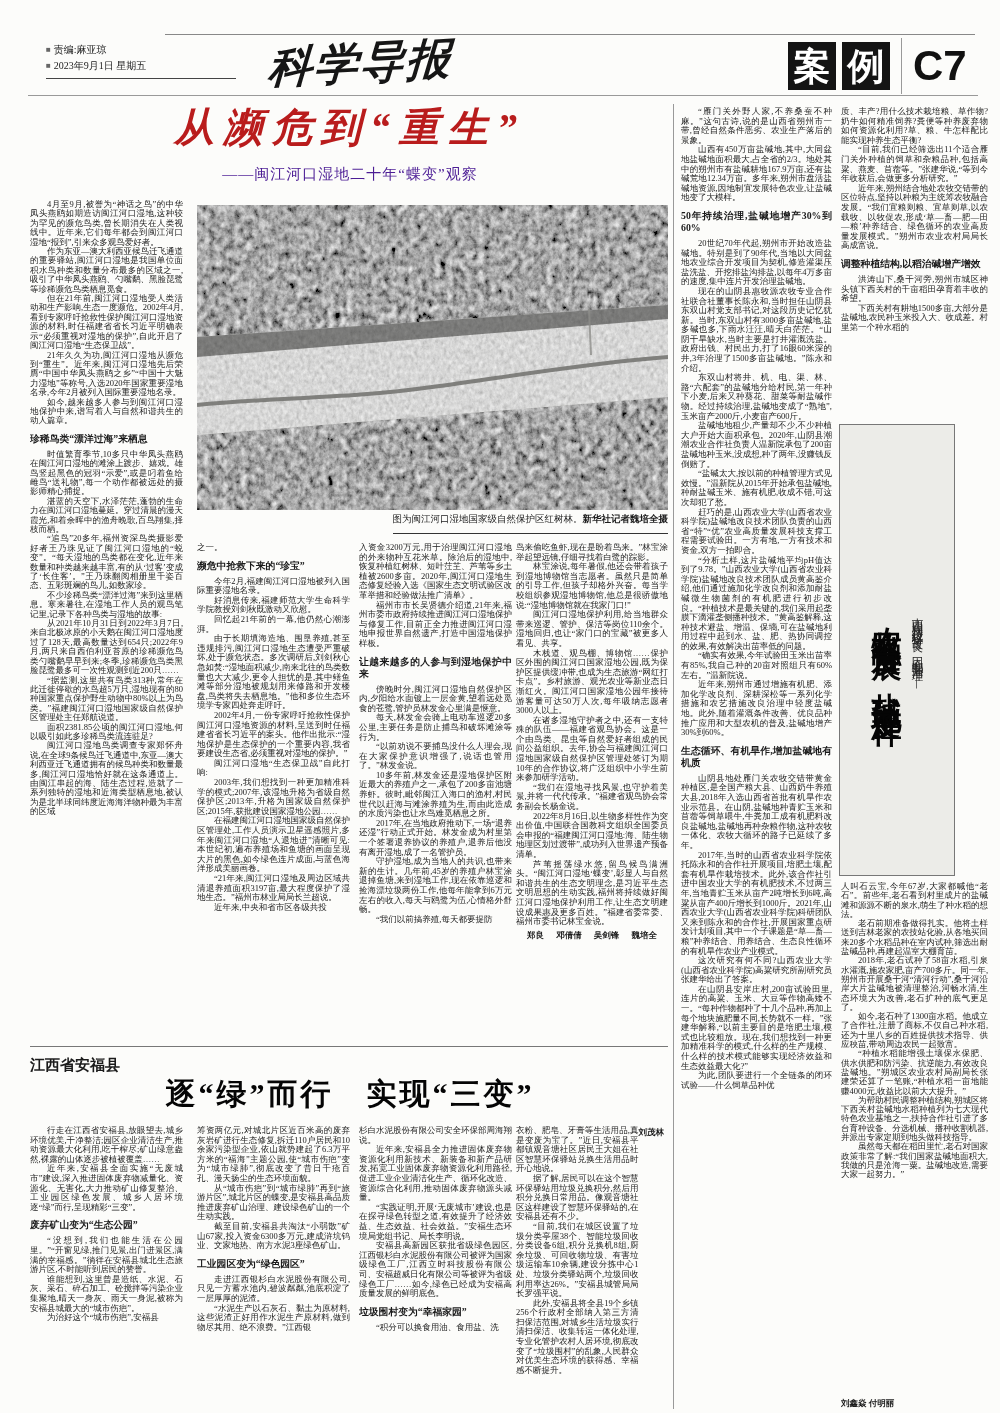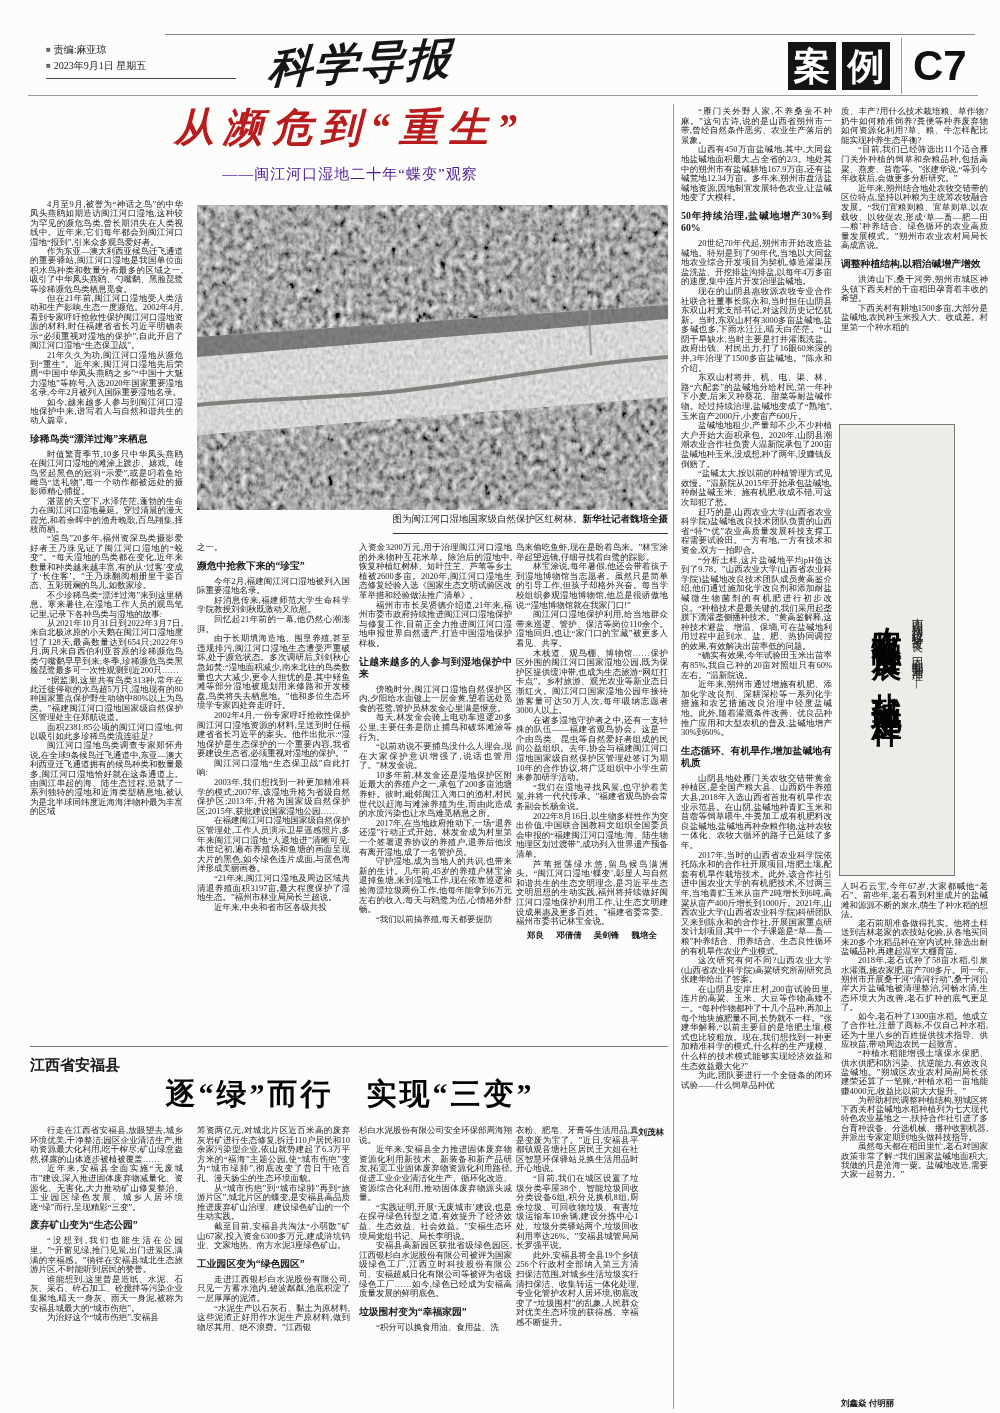--- a/index.html
+++ b/index.html
@@ -199,6 +199,7 @@
   <div class="col a-col4">
     <div class="body">
         <div class="para cont">衣粉、肥皂、牙膏等生活用品,真是变废为宝了。”近日,安福县平都镇观音塘社区居民王大姐在社区智慧环保驿站兑换生活用品时开心地说。</div>
+        <div class="para">据了解,居民可以在这个智慧环保驿站用垃圾兑换积分,然后用积分兑换日常用品。像观音塘社区这样建设了智慧环保驿站的,在安福县还有不少。</div>
         <div class="para">“目前,我们在城区设置了垃圾分类亭屋38个、智能垃圾回收分类设备6组,积分兑换机8组,厨余垃圾、可回收物垃圾、有害垃圾运输车10余辆,建设分拣中心1处、垃圾分类驿站两个,垃圾回收利用率达26%。”安福县城管局局长罗强平说。</div>
         <div class="para">此外,安福县将全县19个乡镇256个行政村全部纳入第三方清扫保洁范围,对城乡生活垃圾实行清扫保洁、收集转运一体化处理,专业化管护农村人居环境,彻底改变了“垃圾围村”的乱象,人民群众对优美生态环境的获得感、幸福感不断提升。</div>
       </div>

